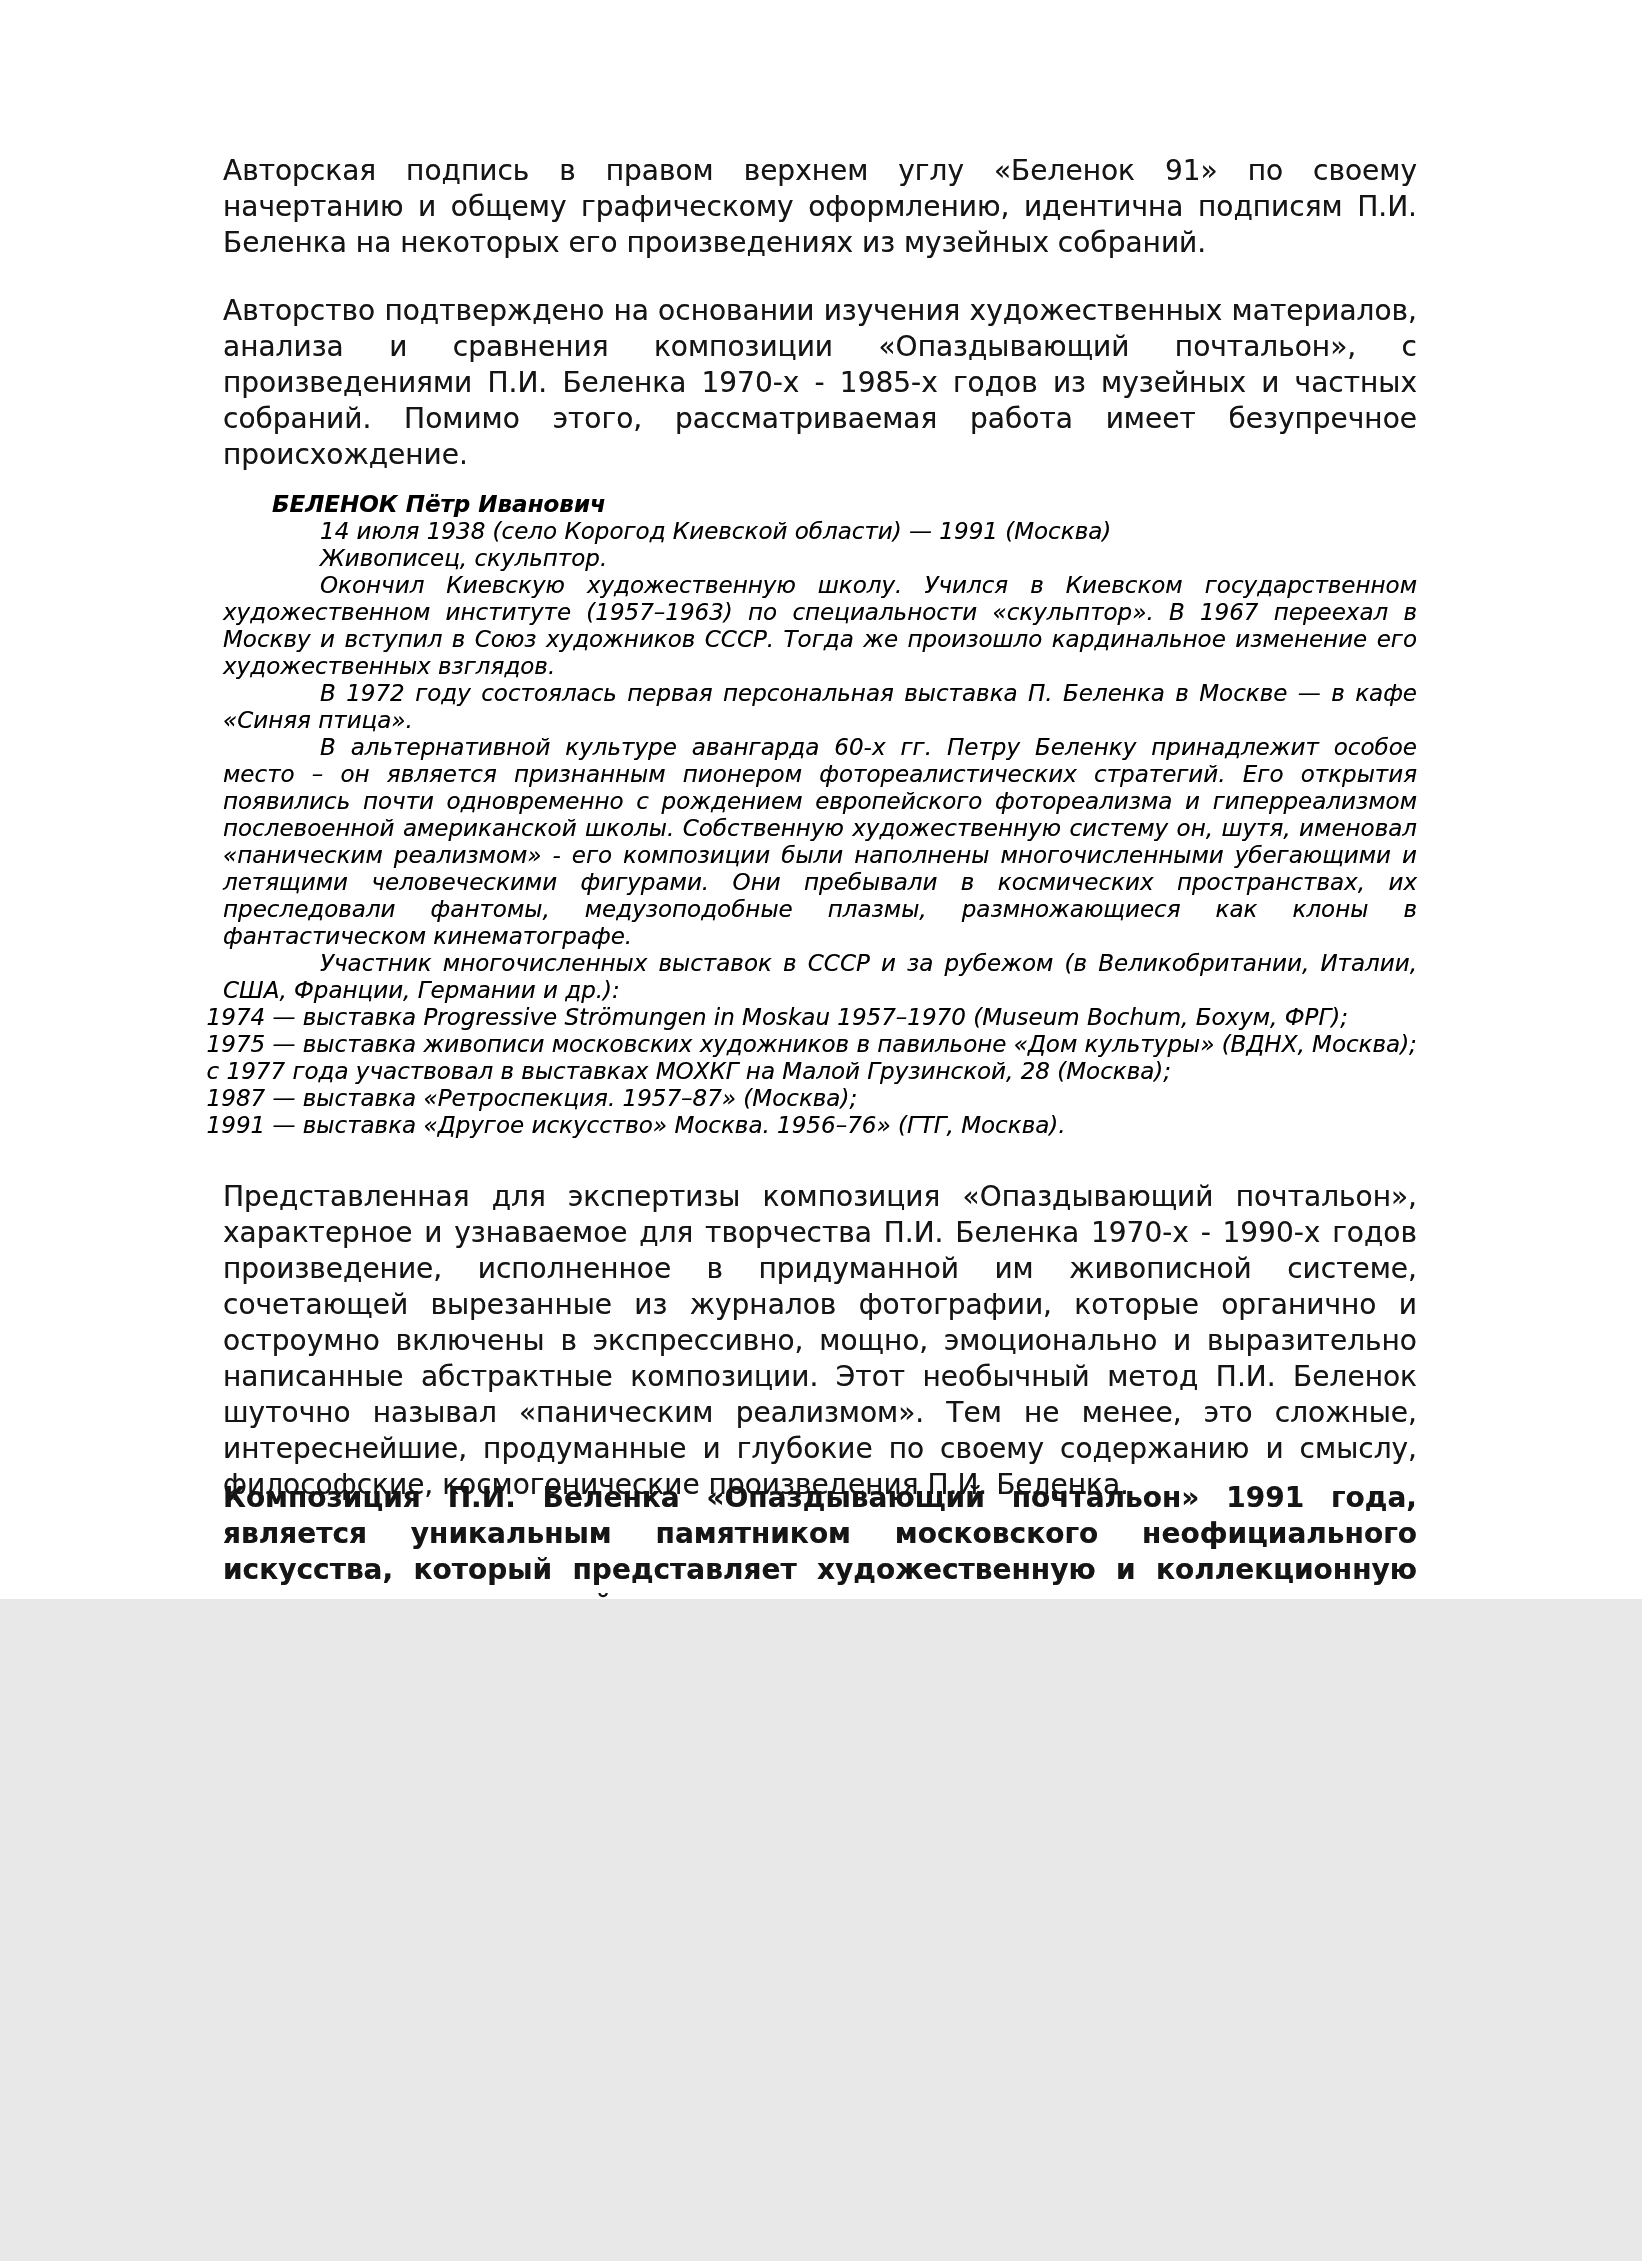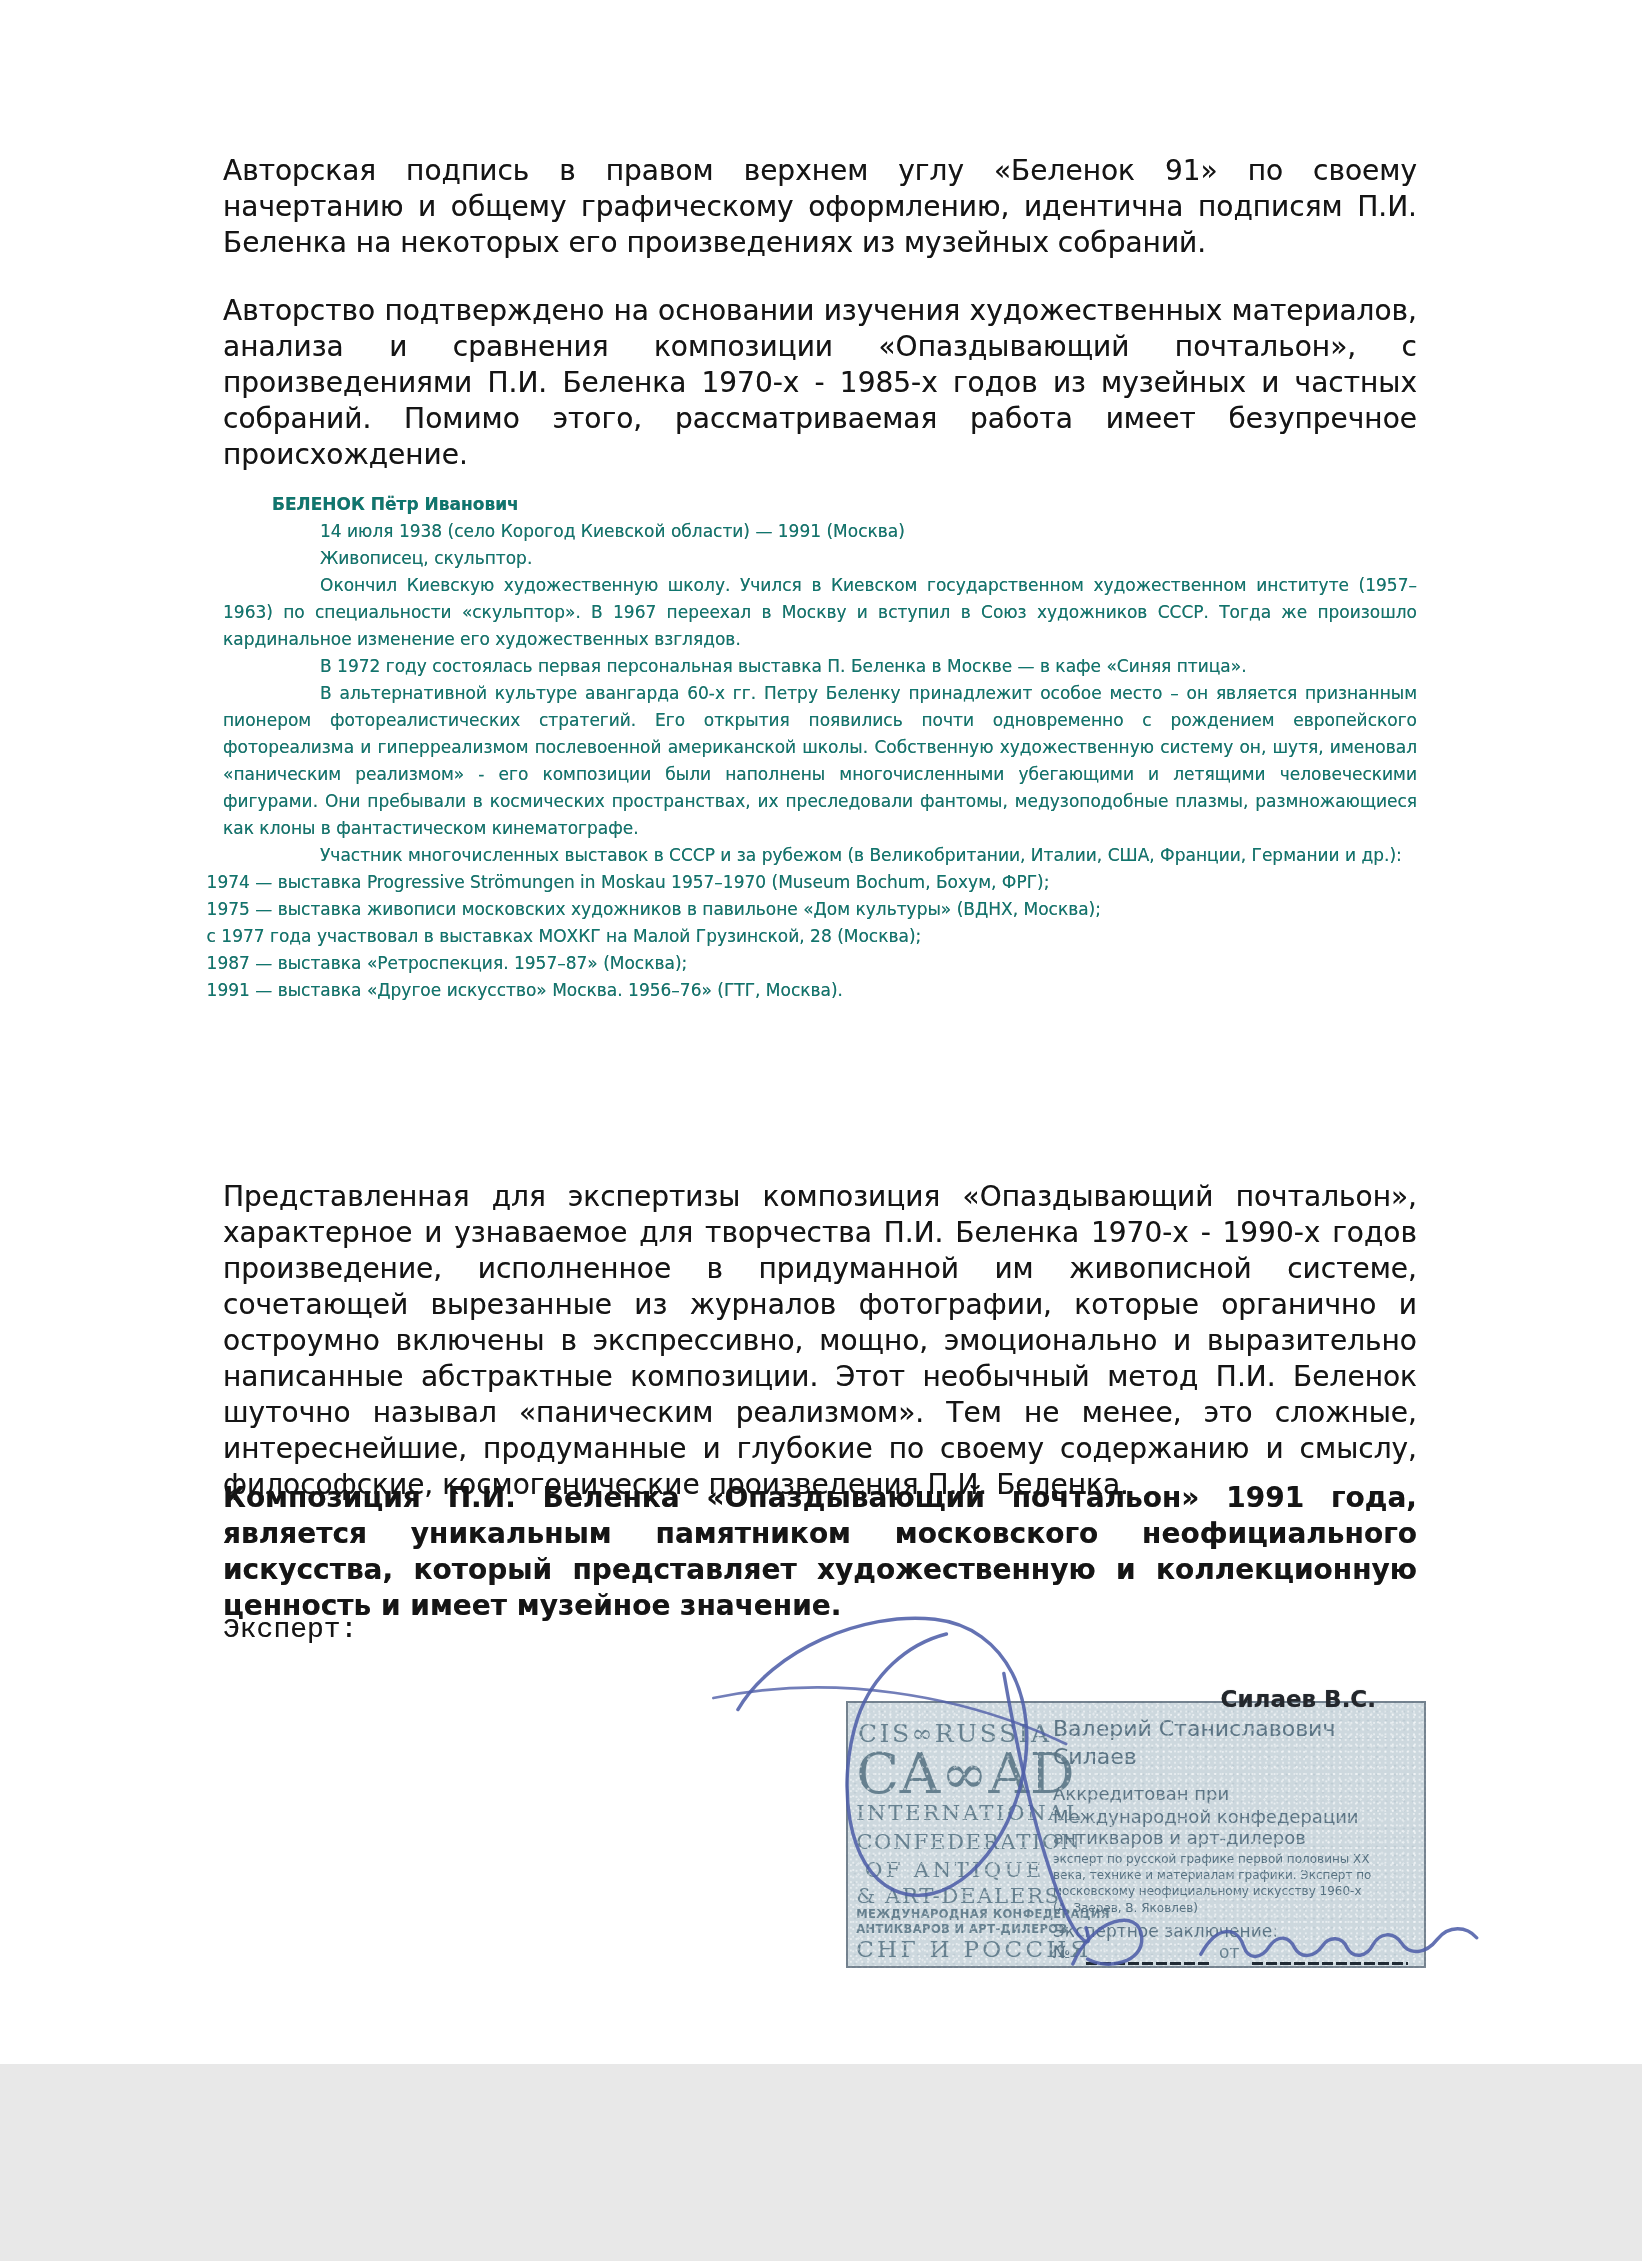--- a/index.html
+++ b/index.html
@@ -3,7 +3,7 @@
 <meta charset="utf-8">
 <style>
   html,body{margin:0;padding:0;background:#e8e8e8;}
-  .page{position:relative;width:1642px;height:2064px;background:#ffffff;overflow:hidden;
+  .page{position:relative;width:1642px;height:1599px;background:#ffffff;overflow:hidden;
         font-family:"DejaVu Sans","Liberation Sans",sans-serif;color:#141414;}
   .blk{position:absolute;left:223px;width:1194px;margin:0;}
   .body{font-size:28px;line-height:36px;text-align:justify;color:#151515;

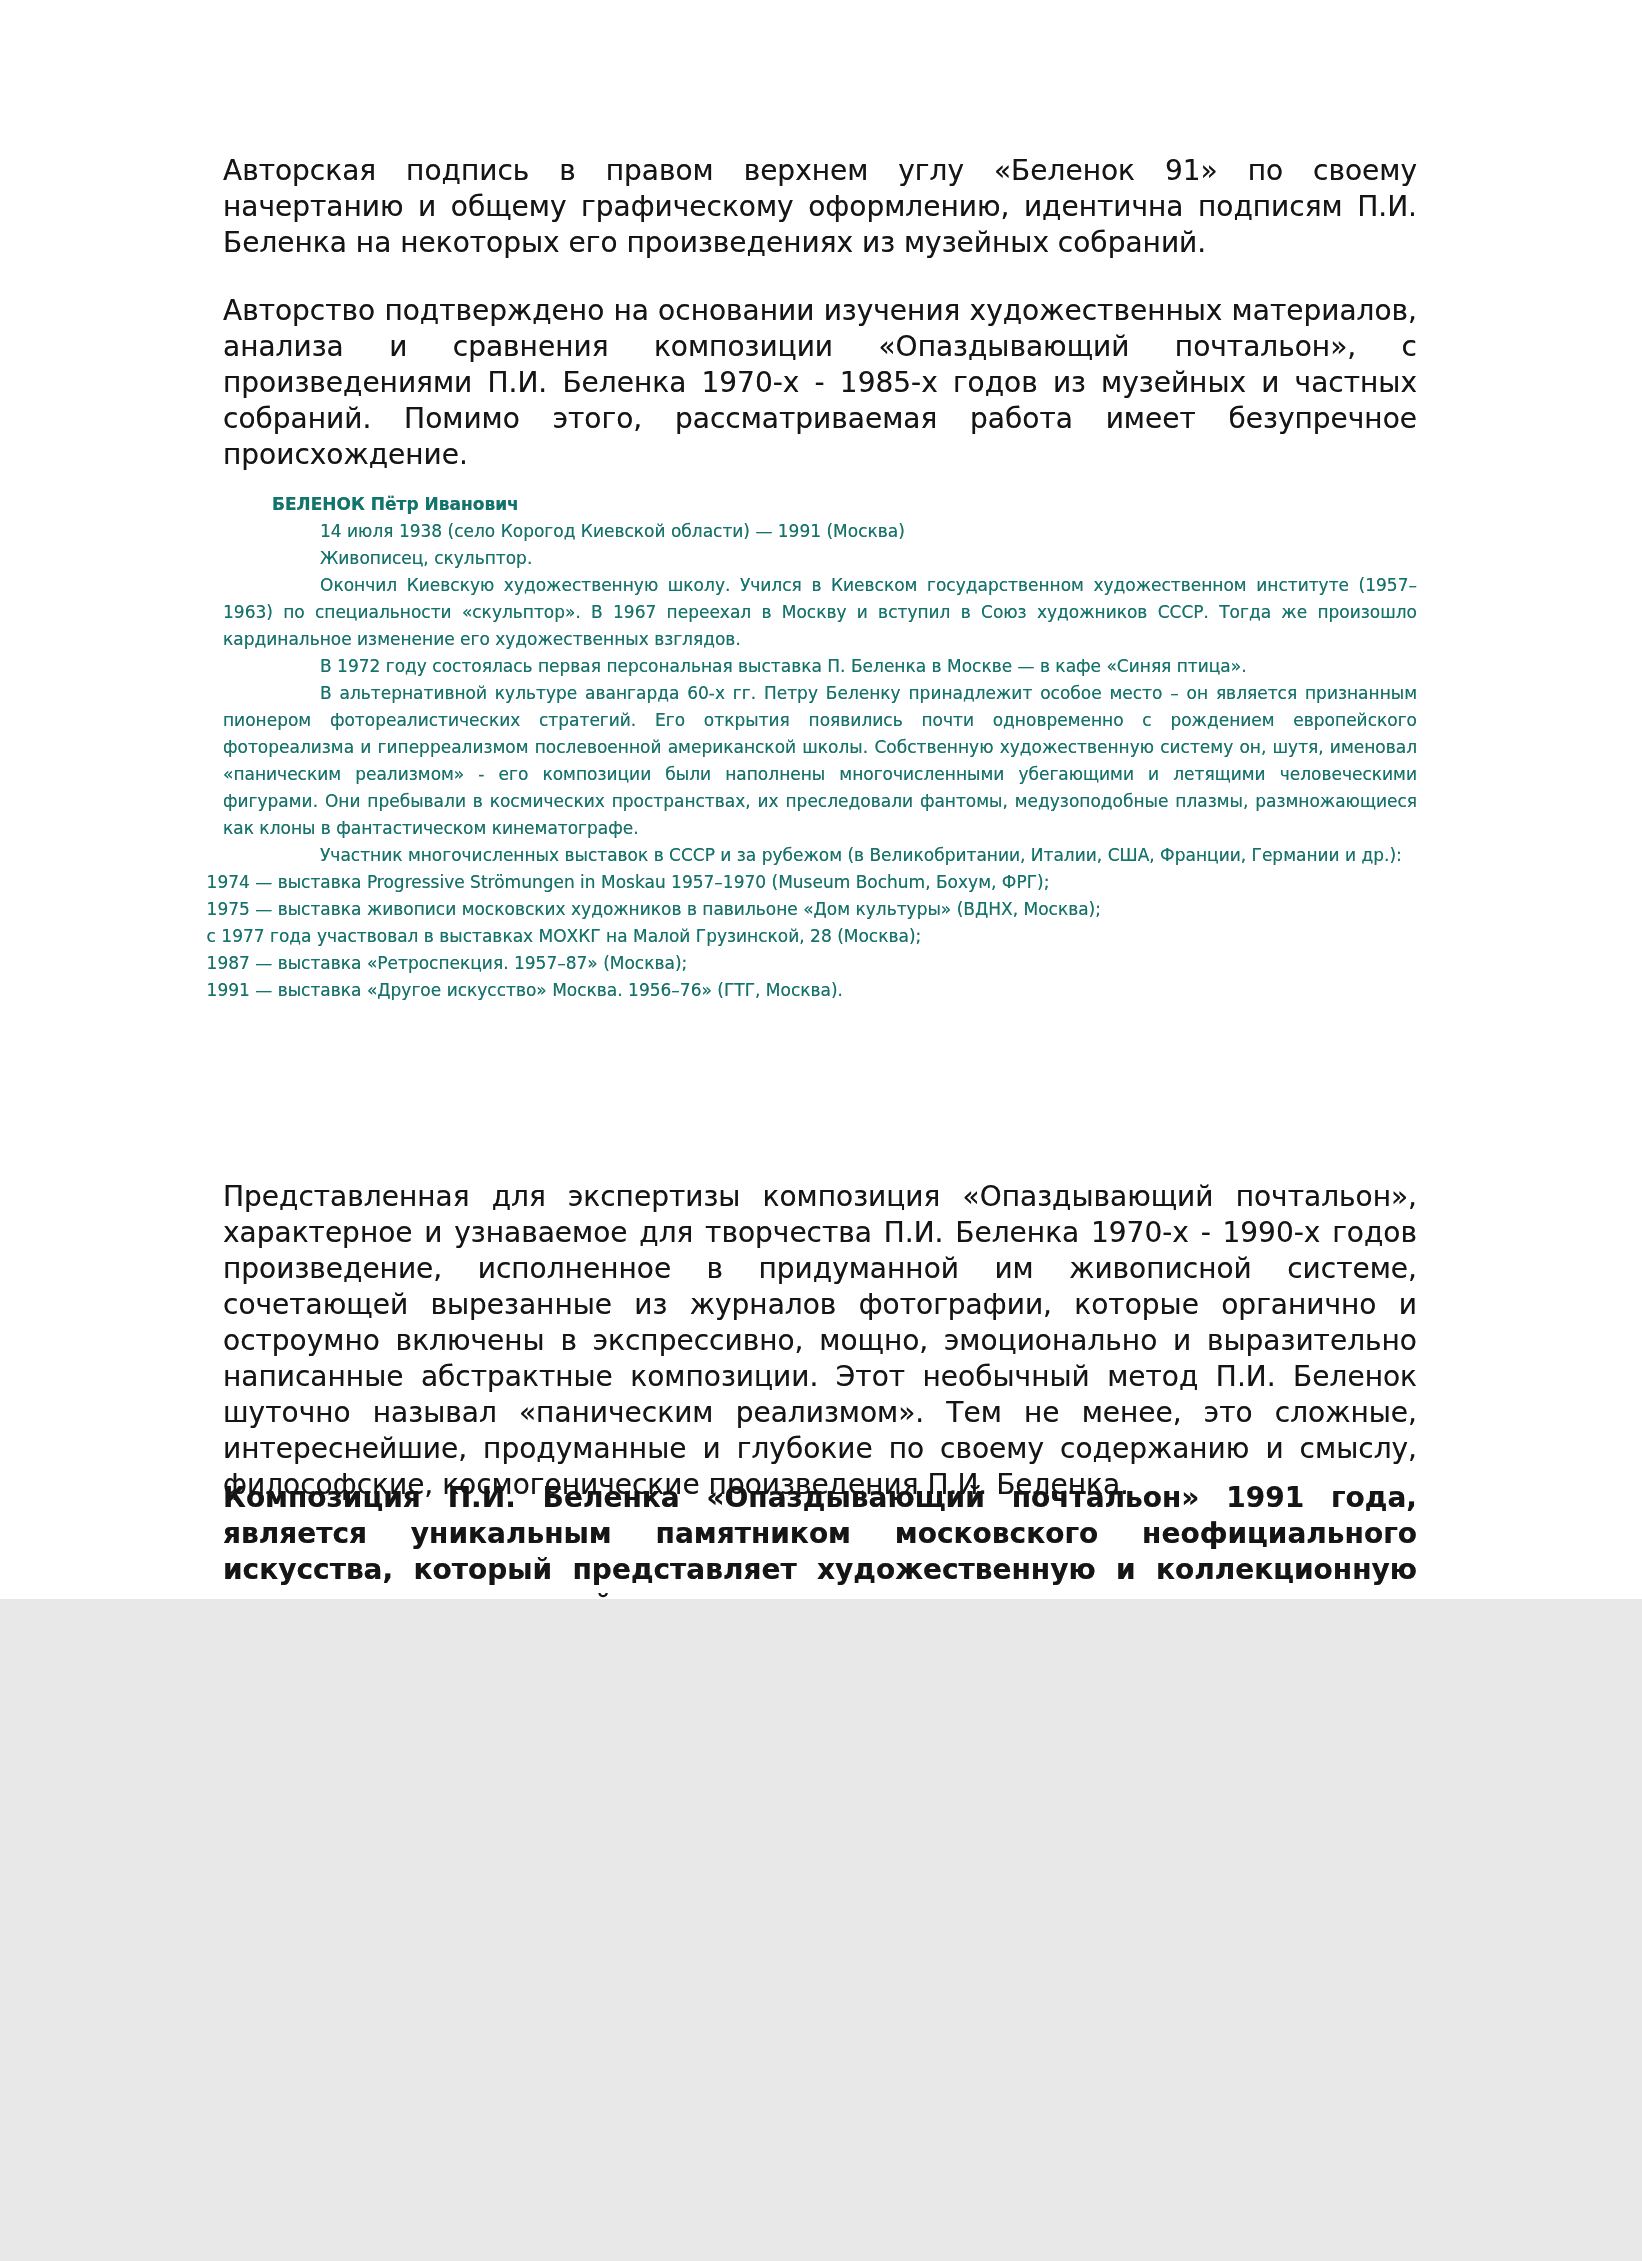--- a/index.html
+++ b/index.html
@@ -10,7 +10,7 @@
         text-shadow:0 0 0.6px rgba(25,25,25,.55);}
   .bold{font-weight:700;}
   
-  .bio{font-size:17px;line-height:27px;color:#0f766e;
+  .bio{font-style:italic;font-size:23px;line-height:27px;color:#000000;
        text-shadow:0 0 0.4px rgba(25,25,25,.5);}
   .bio-name{font-weight:700;margin-left:49px;}
   .bio-line{margin-left:97px;}

